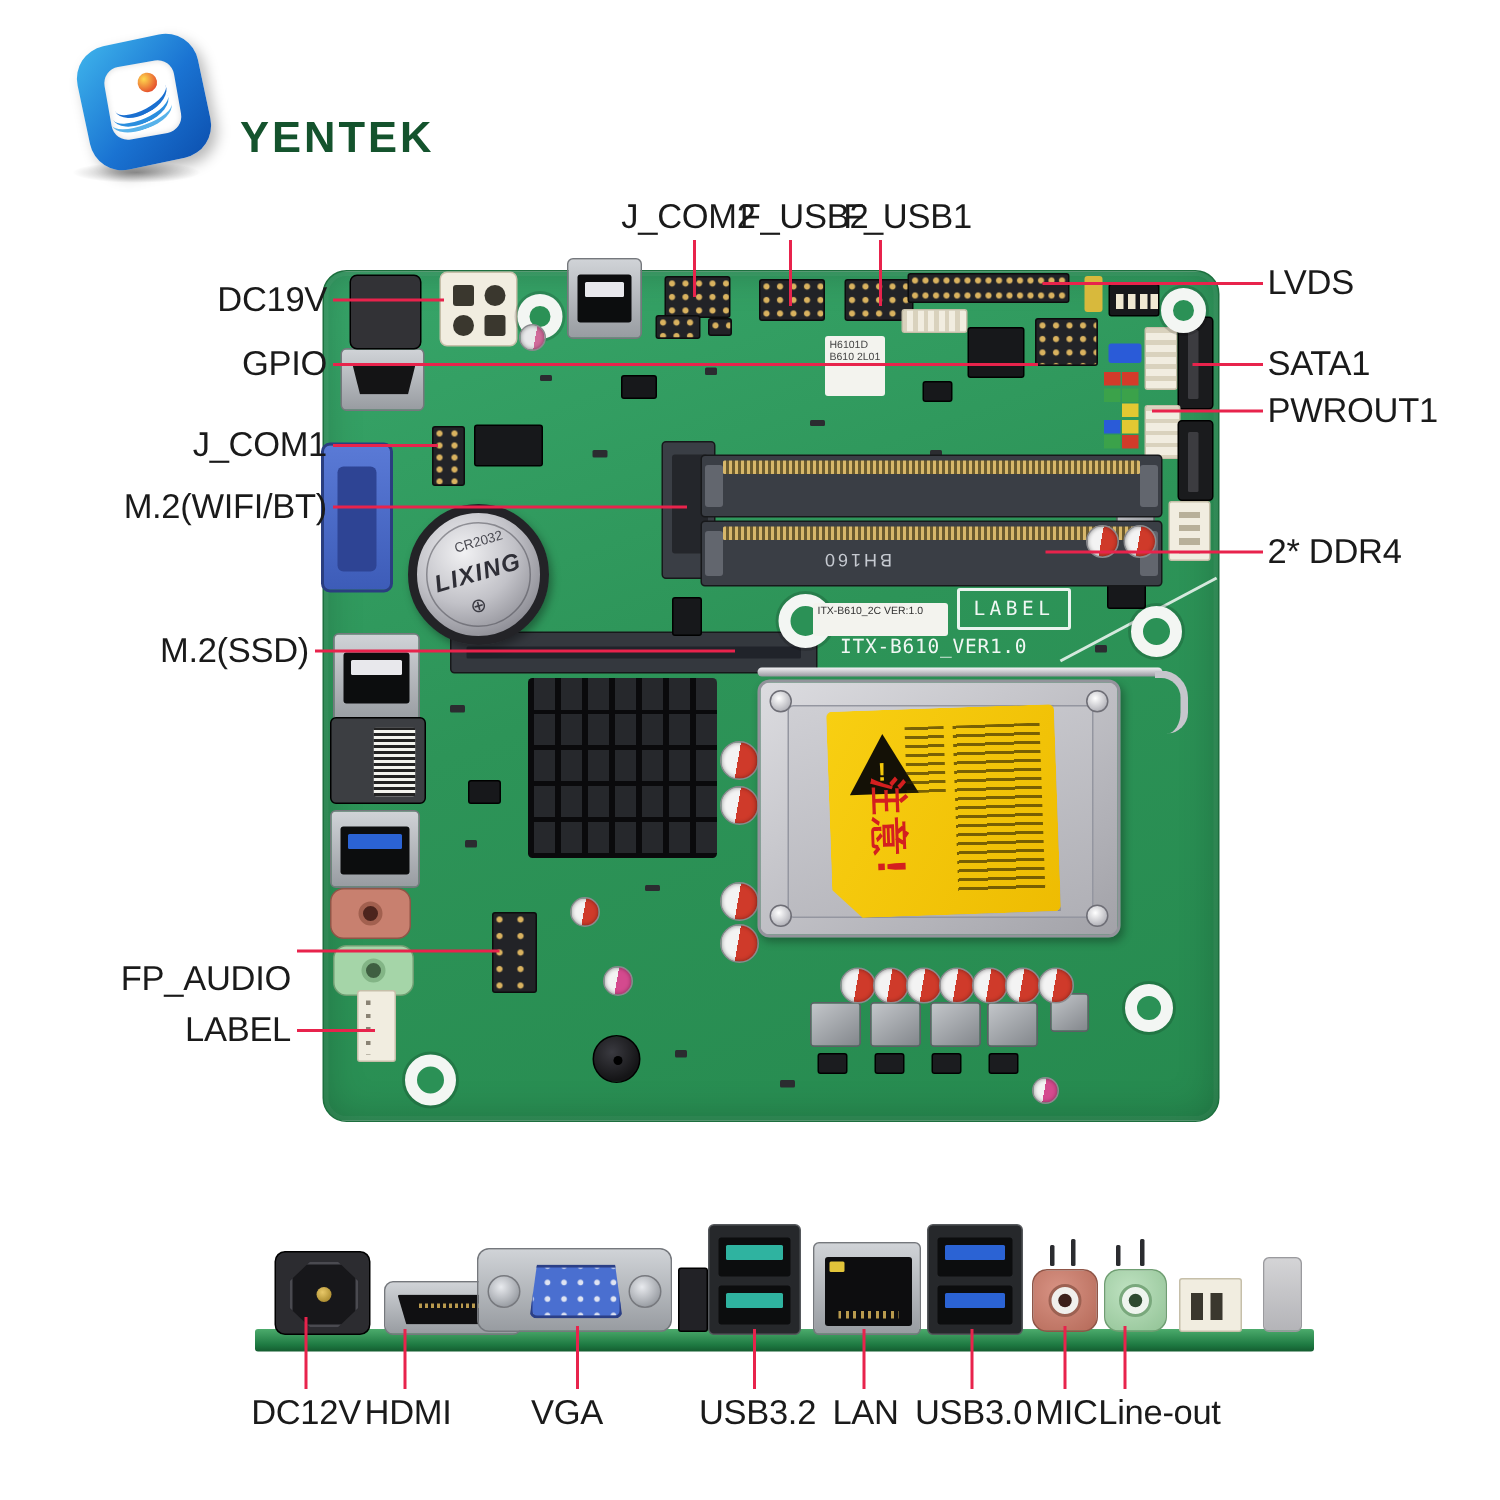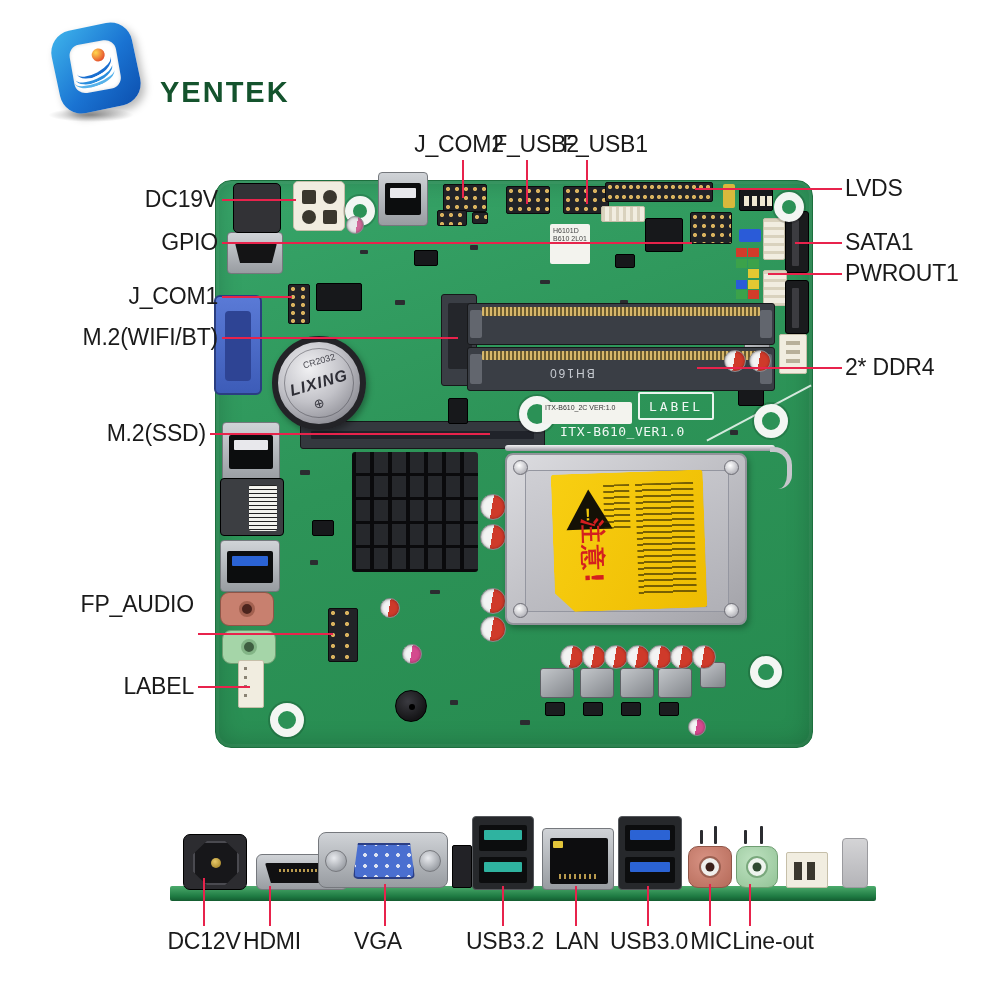--- a/index.html
+++ b/index.html
@@ -287,7 +287,7 @@
   <div class="cline hline" style="left:222px;top:337px;width:236px"></div>
   <div class="lbl rt" style="right:794px;top:420px">M.2(SSD)</div>
   <div class="cline hline" style="left:210px;top:433px;width:280px"></div>
-  <div class="lbl rt" style="right:806px;top:591px">FP_AUDIO</div>
+  <div class="lbl rt" style="right:806px;top:639px">FP_AUDIO</div>
   <div class="cline hline" style="left:198px;top:633px;width:135px"></div>
   <div class="lbl rt" style="right:806px;top:673px">LABEL</div>
   <div class="cline hline" style="left:198px;top:686px;width:52px"></div>

